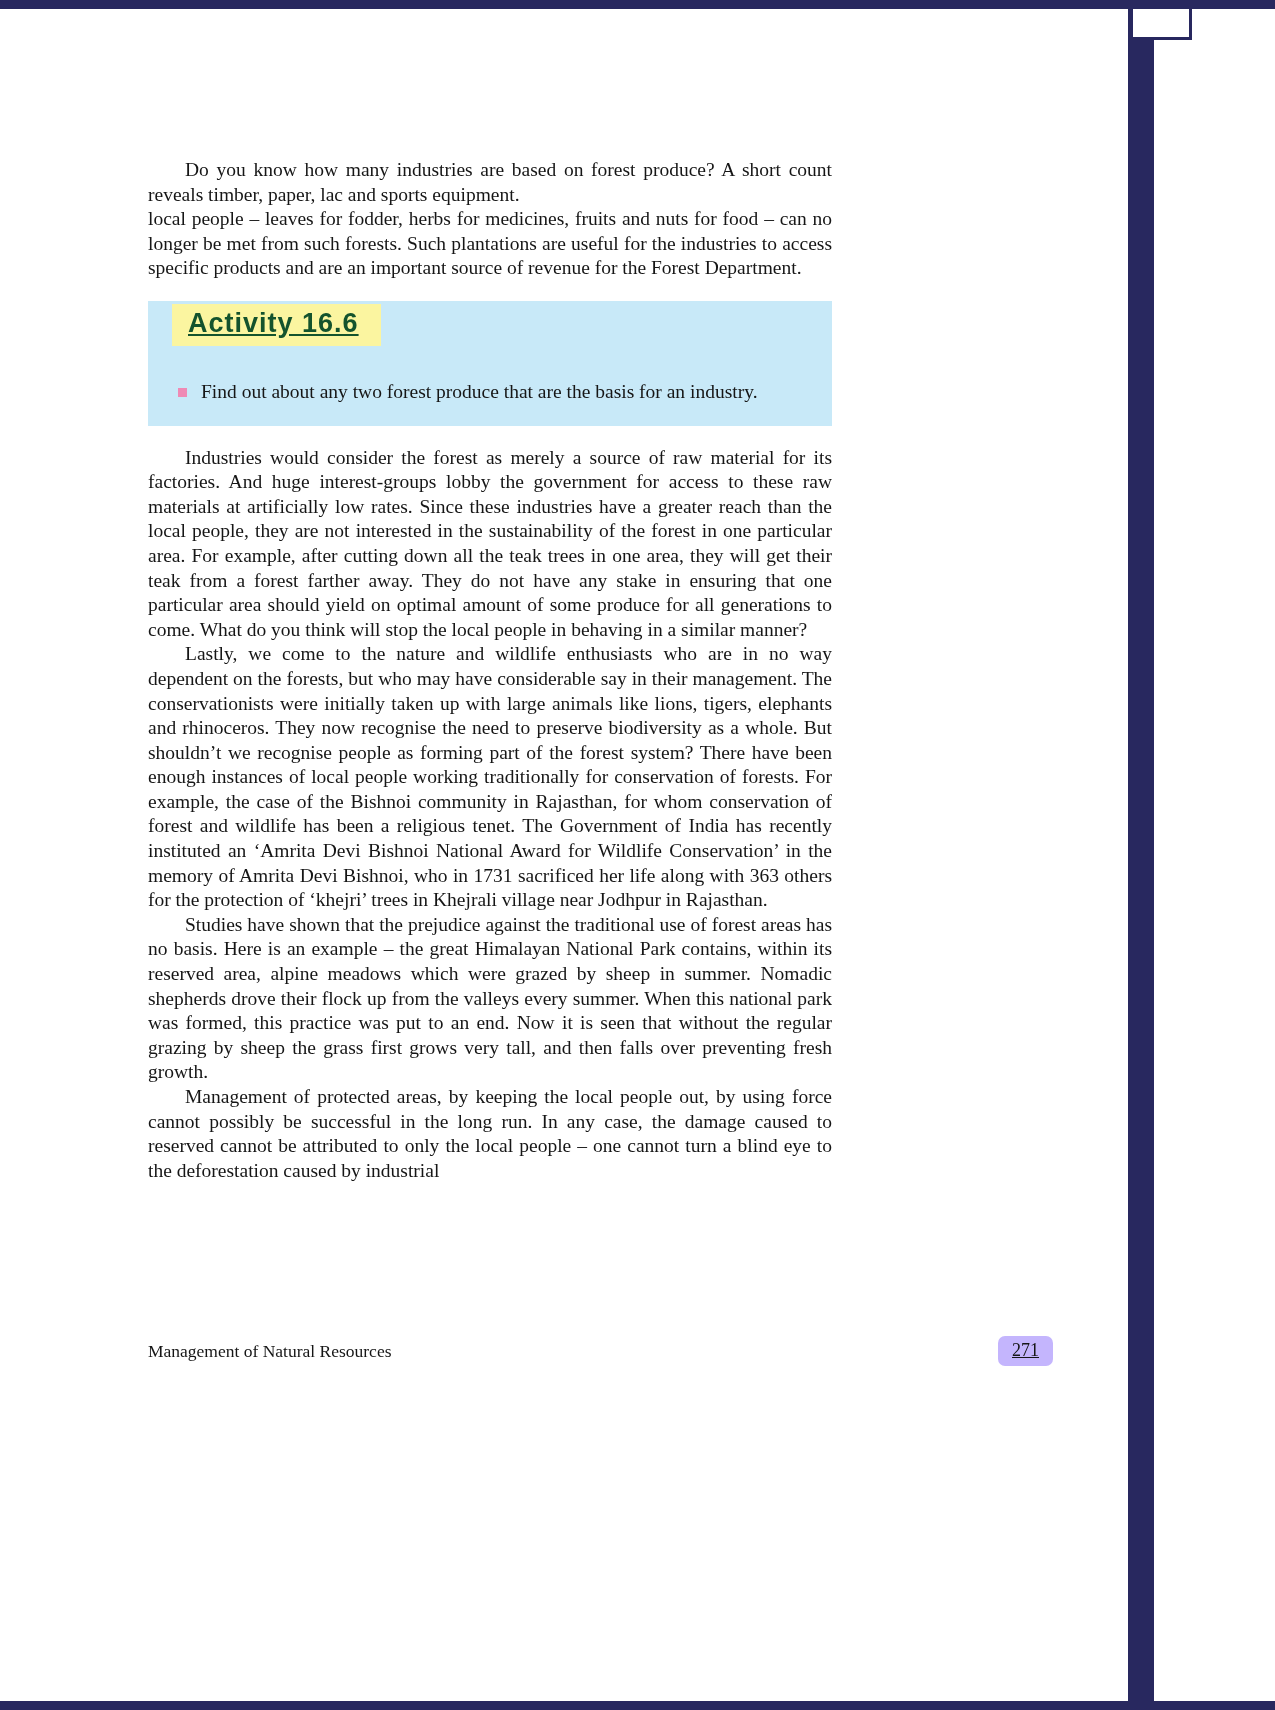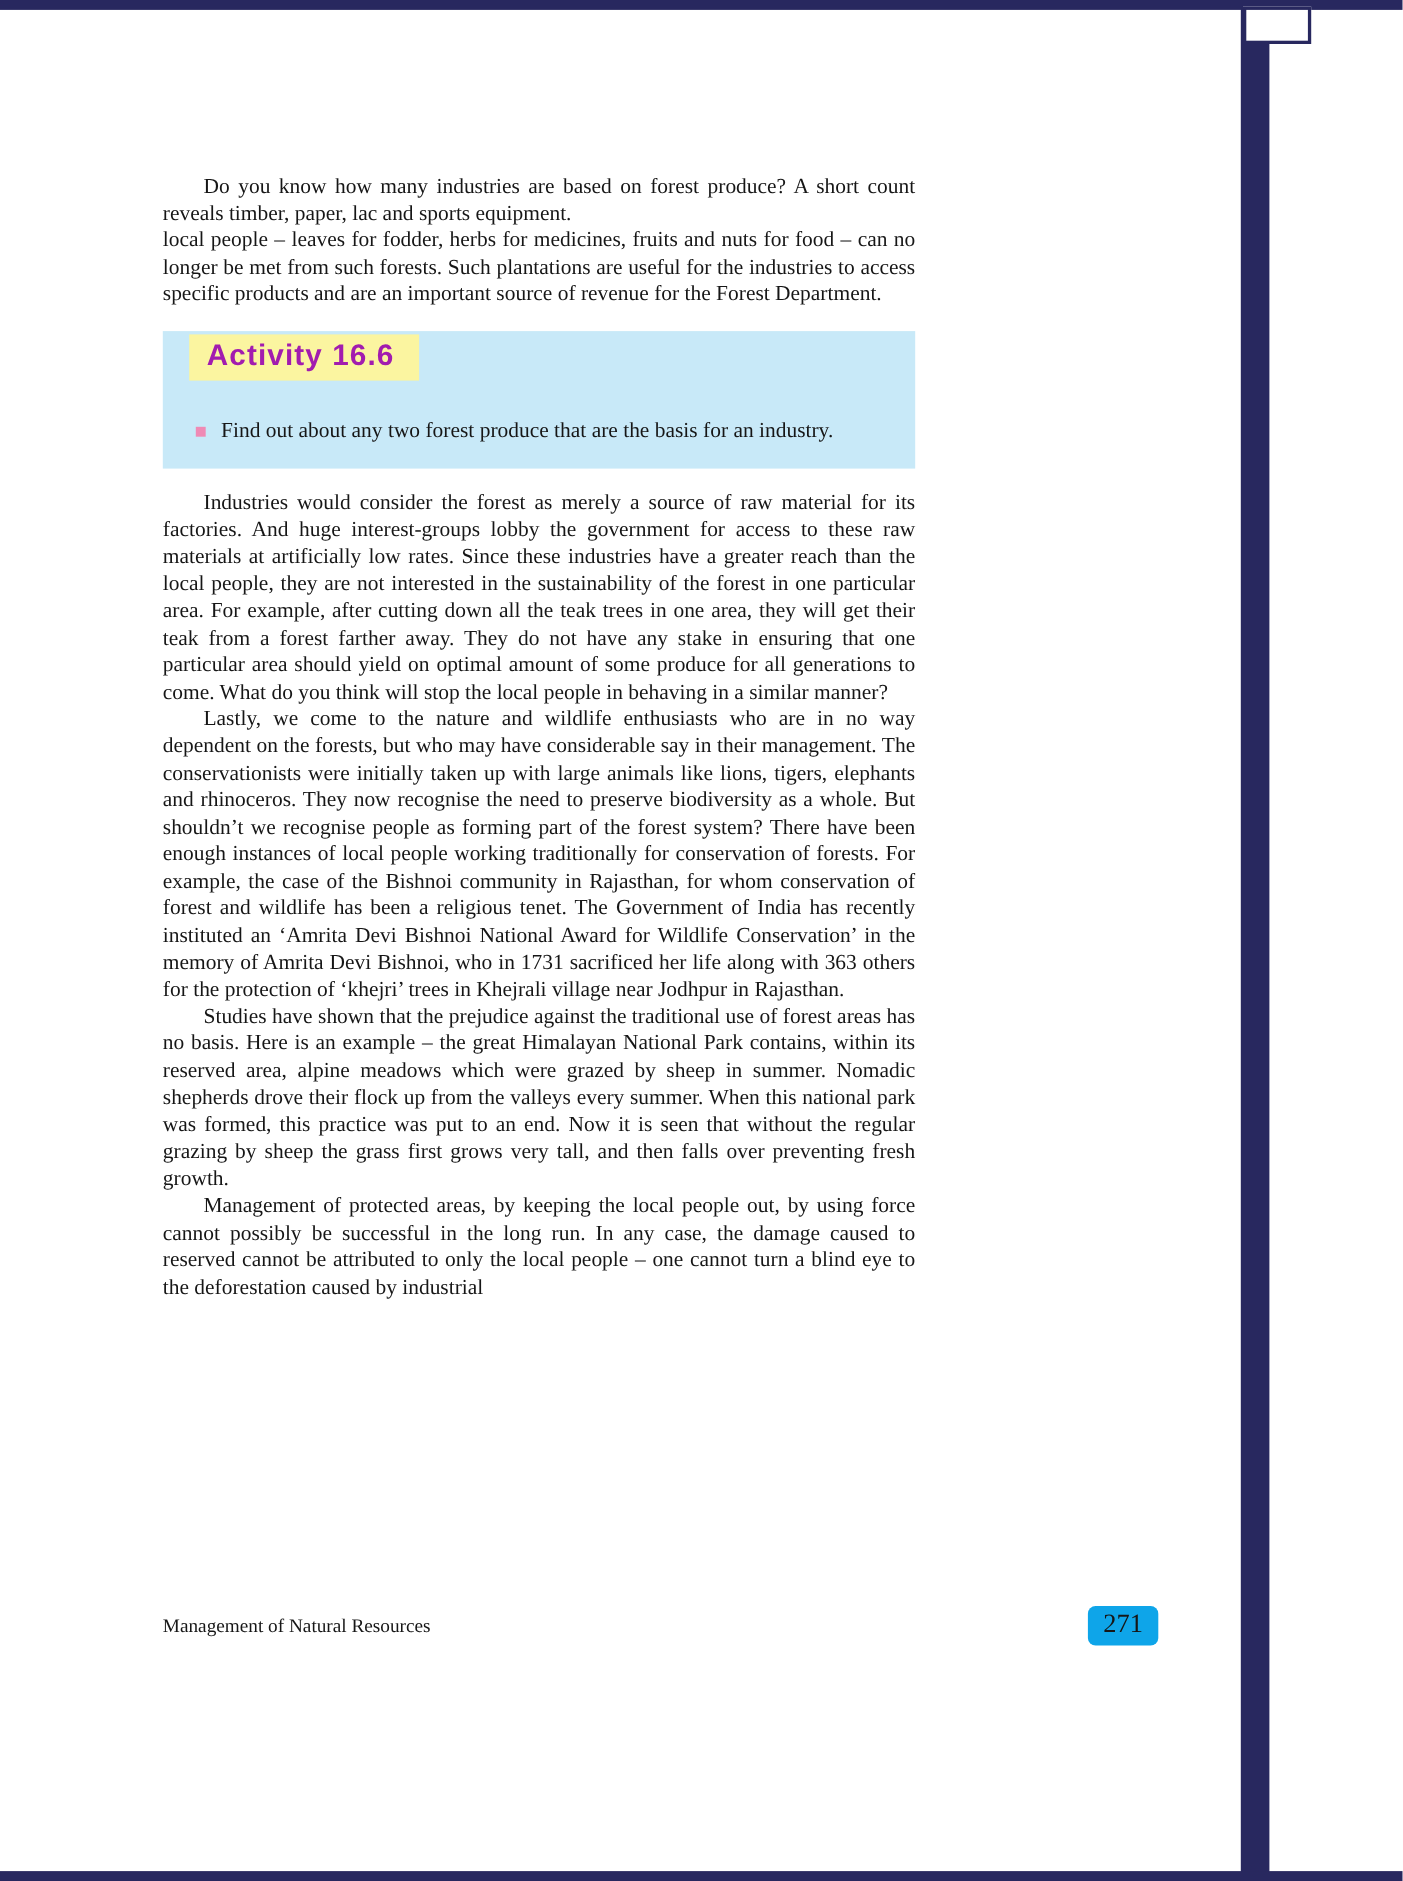--- a/index.html
+++ b/index.html
@@ -66,7 +66,8 @@
     font-weight: 700;
     font-size: 27px;
     letter-spacing: 1px;
-    color: #a21caf;
+    color: #14532d;
+    text-decoration: underline;
   }
   ul.activity-list {
     list-style: none;

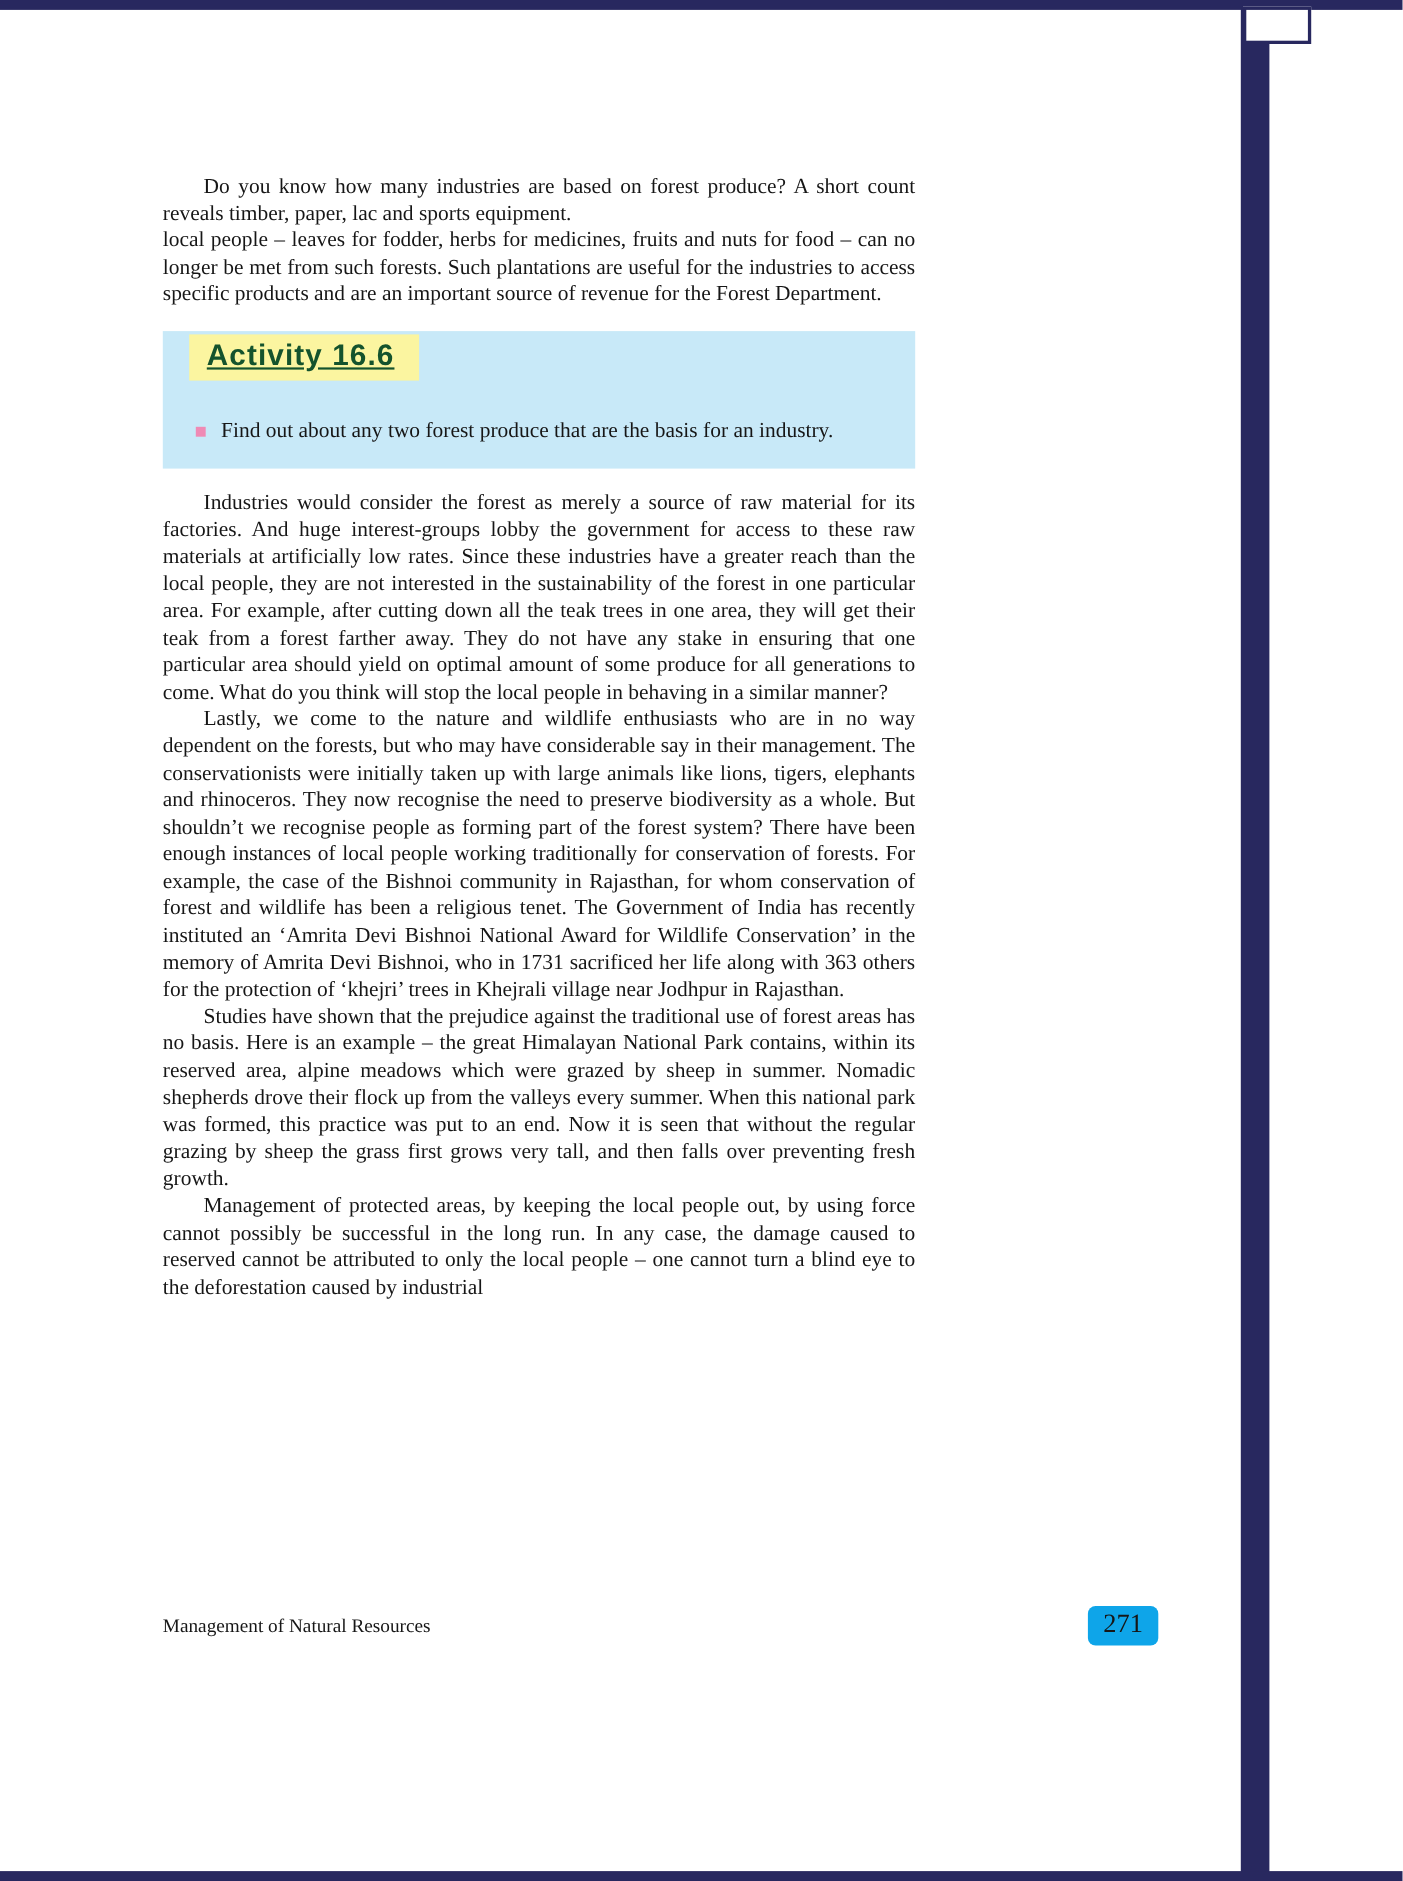--- a/index.html
+++ b/index.html
@@ -92,7 +92,7 @@
   
   .footer {
     position: absolute;
-    left: 148px; top: 1460px;
+    left: 148px; top: 1336px;
     width: 905px;
     display: flex;
     justify-content: space-between;

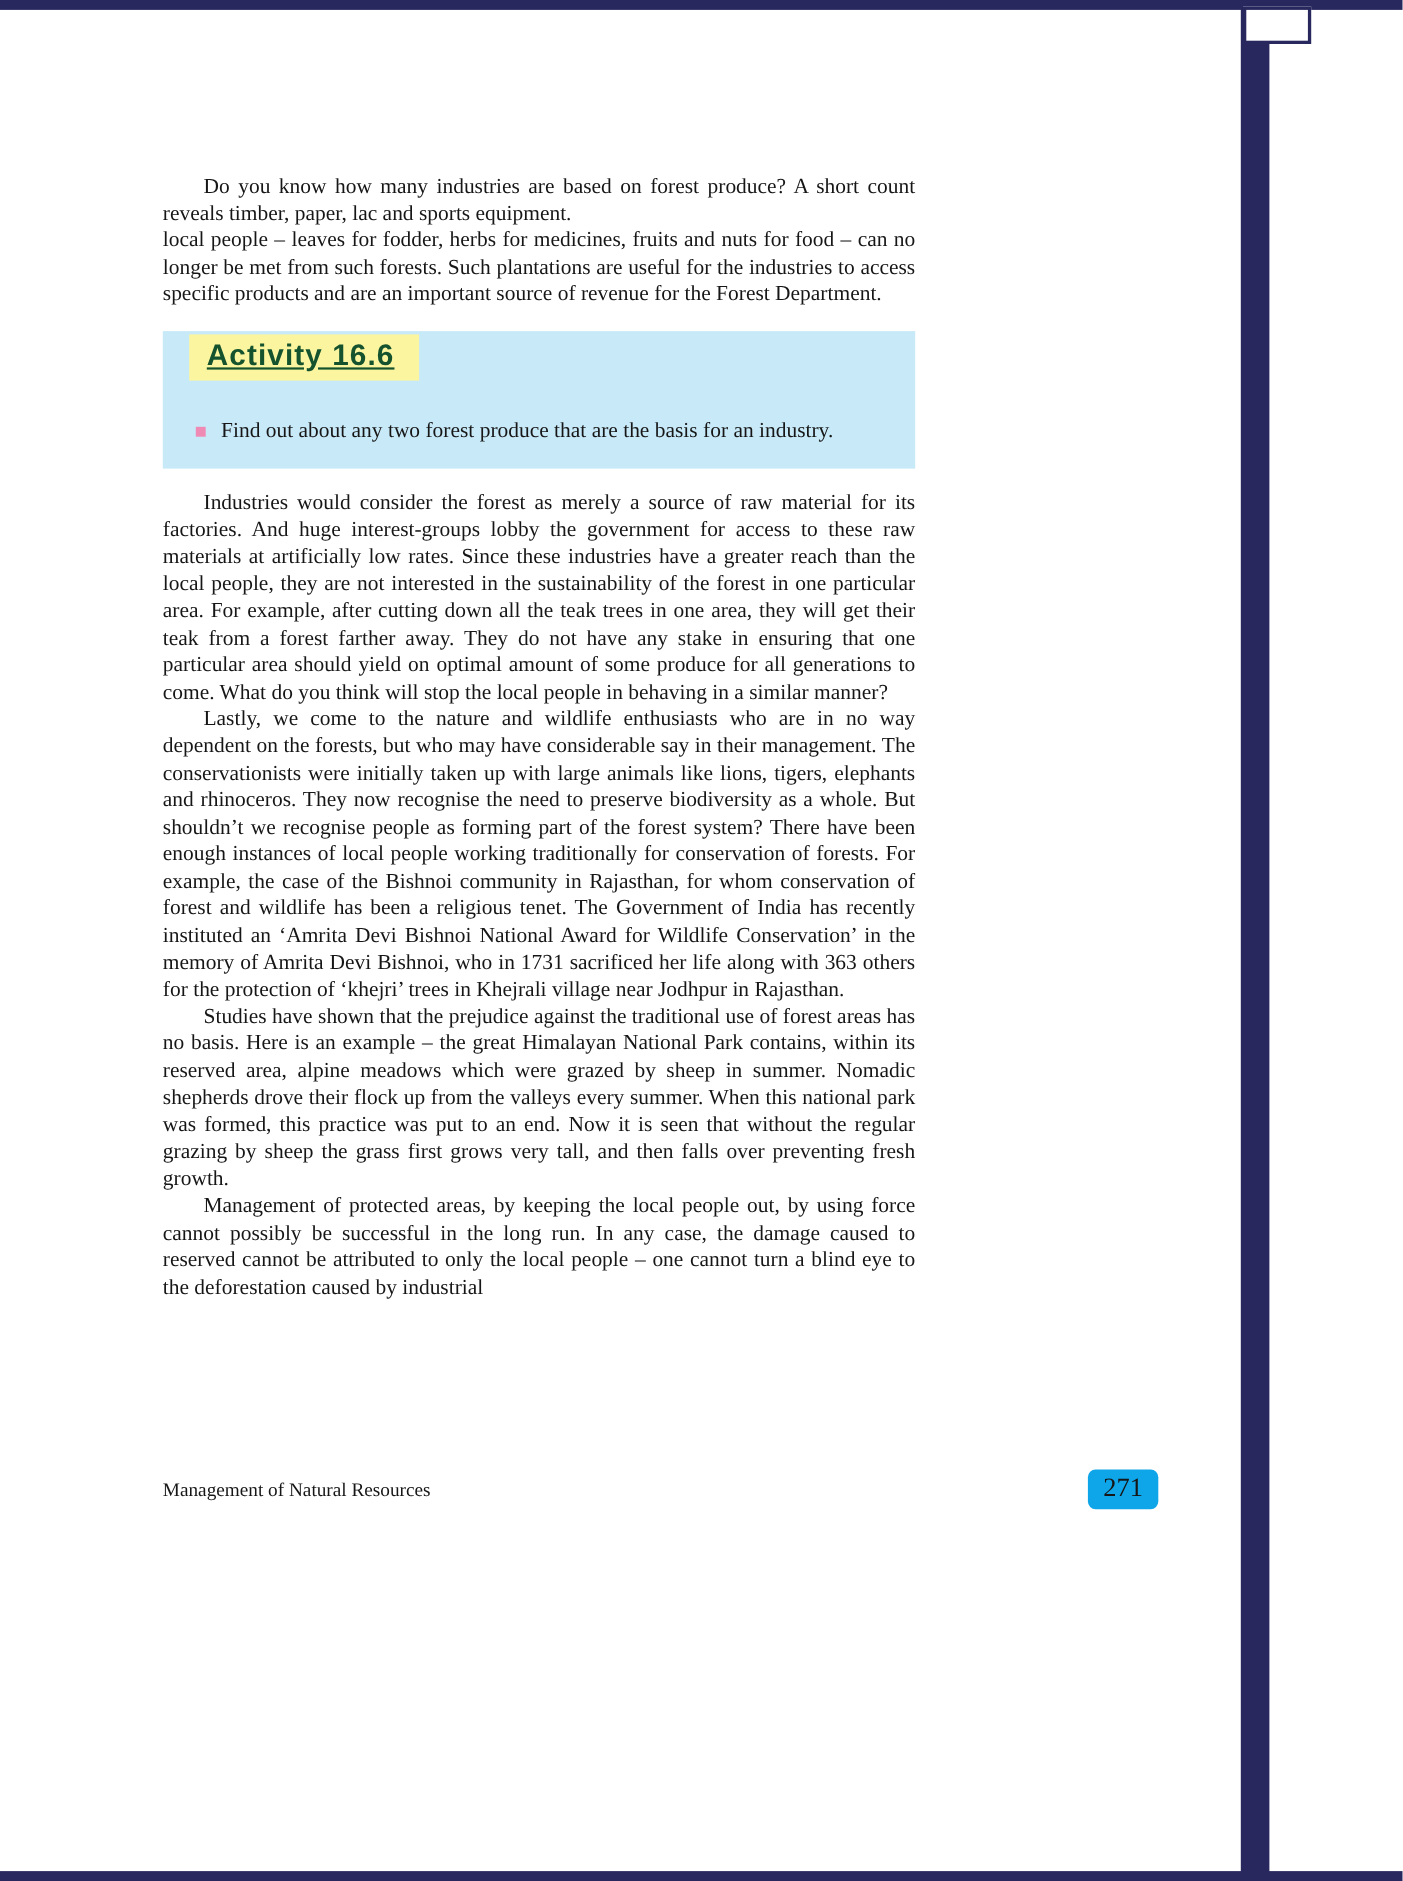--- a/index.html
+++ b/index.html
@@ -100,10 +100,11 @@
   }
   .footer-title { font-size: 17.5px; }
   .page-badge {
-    background: #0ea5e9;
+    background: #c4b5fd;
     border-radius: 7px;
     padding: 4px 14px 5px 14px;
-    font-size: 24px;
+    font-size: 18px;
+    text-decoration: underline;
   }
 </style>
 </head>

